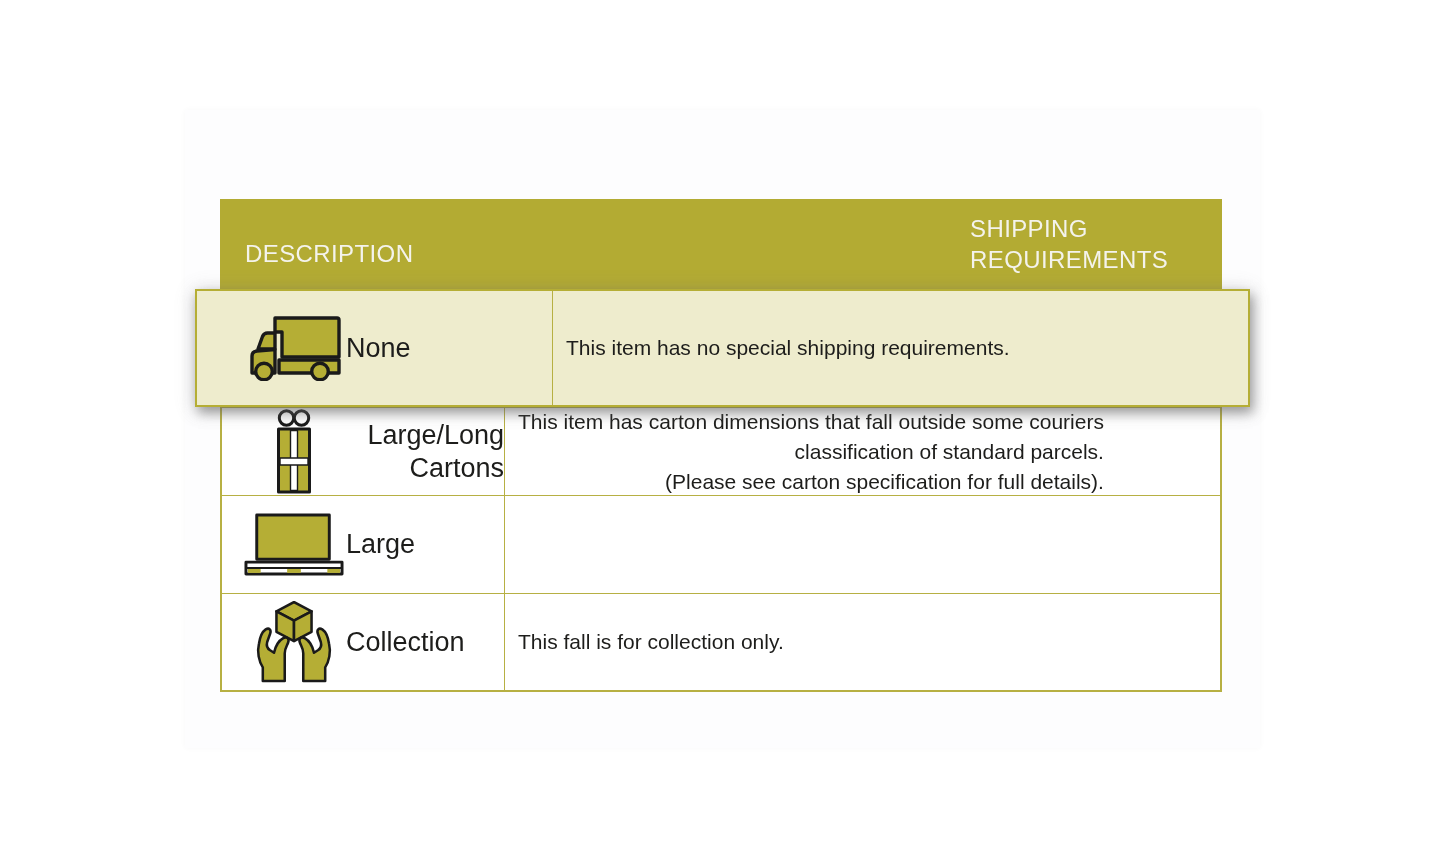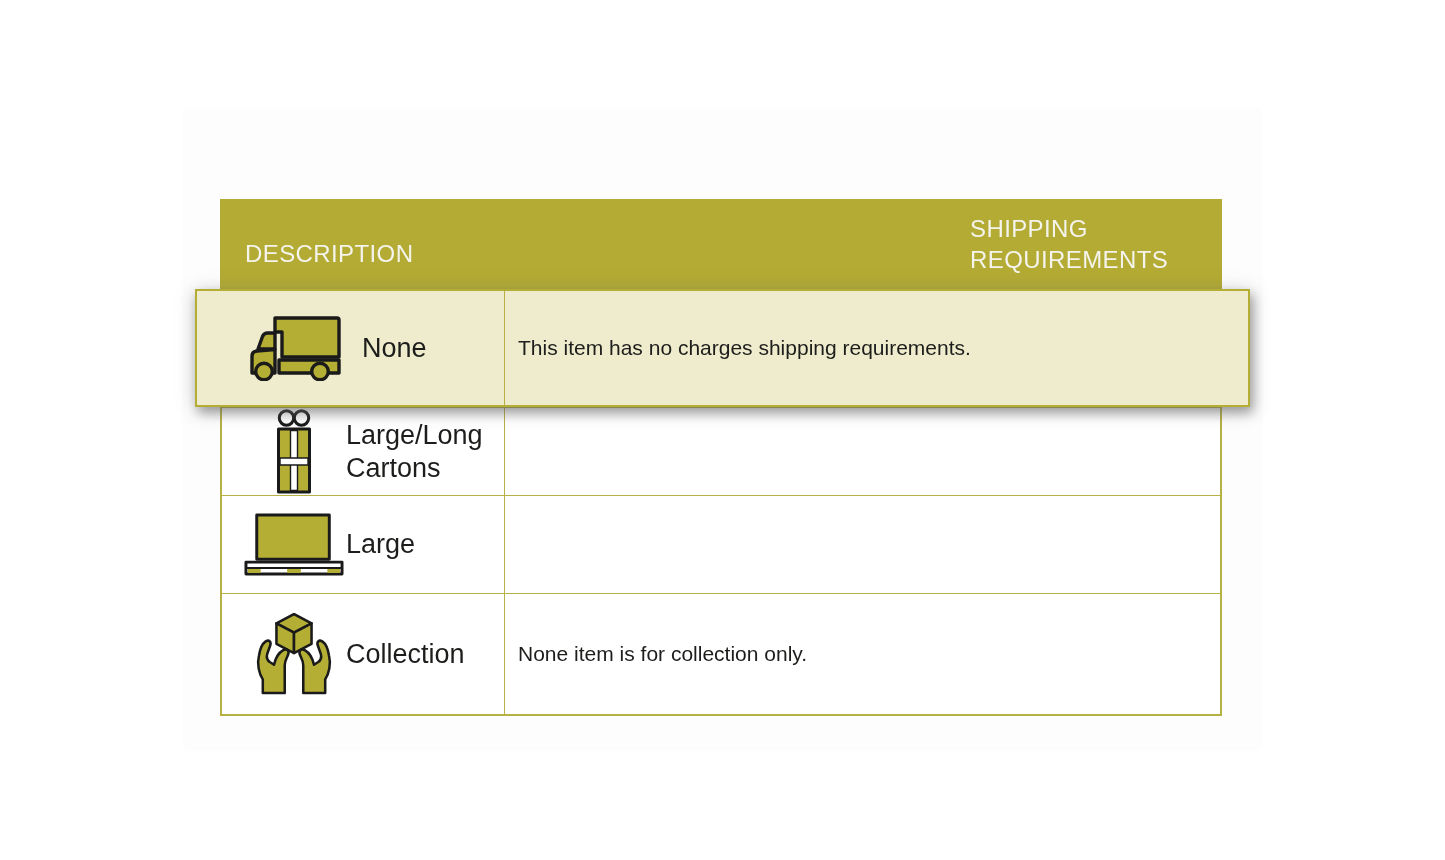--- a/index.html
+++ b/index.html
@@ -41,7 +41,7 @@
     box-shadow:3px 6px 11px rgba(95,95,95,0.55),0 2px 18px rgba(120,120,120,0.30);
     display:flex;
   }
-  .popped-row .cell-req{width:308px;padding-left:45px;border-right:1px solid #b7b043;gap:16px;}
+  .popped-row .cell-req{width:356px;padding-left:45px;border-right:1px solid #b7b043;}
   .h88{height:88px;} .h98{height:98px;} .h99{height:121px;}
   svg{display:block;}
 </style>

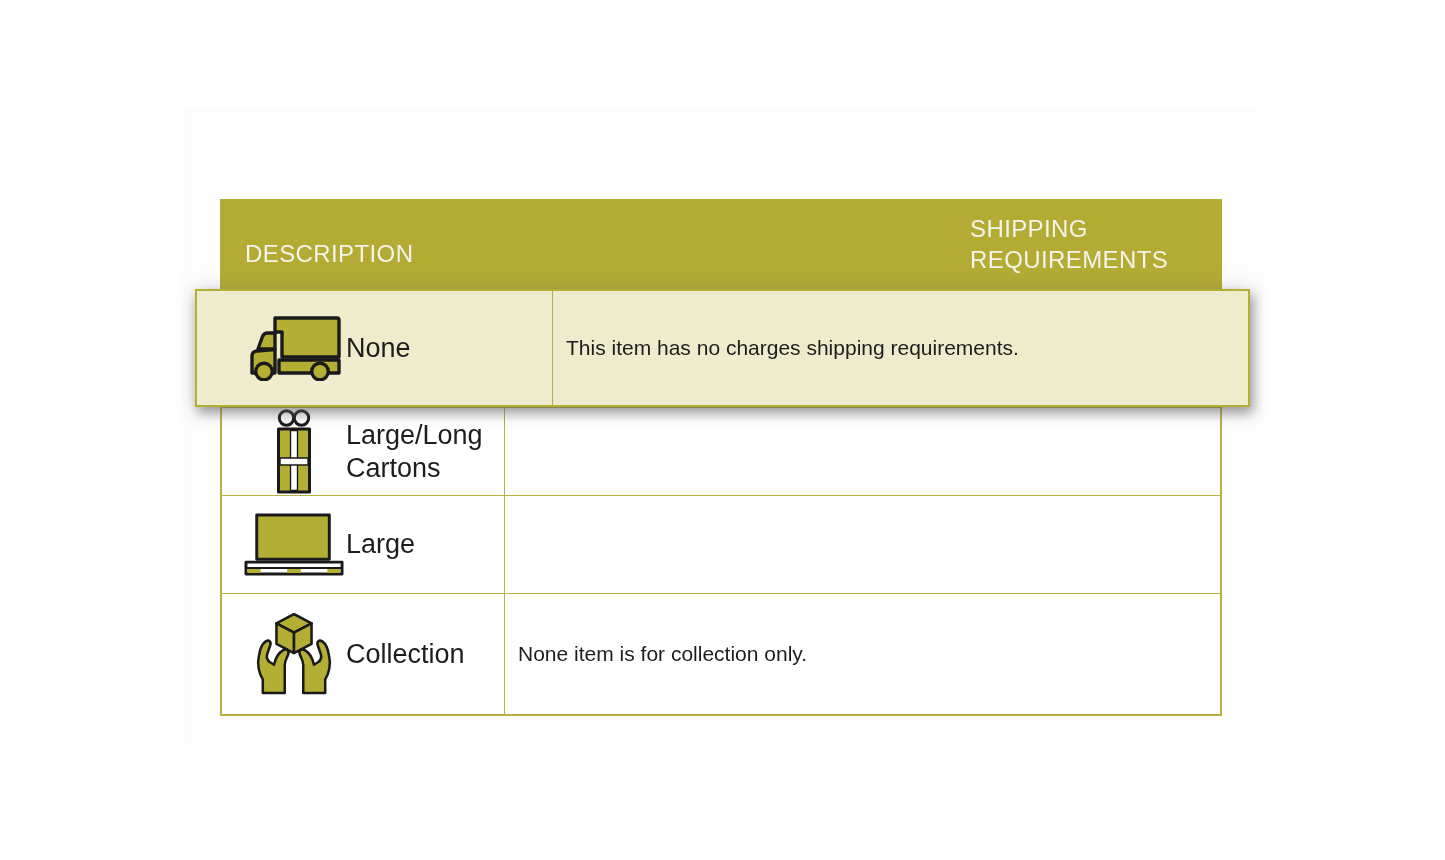--- a/index.html
+++ b/index.html
@@ -140,7 +140,7 @@
       </span>
       <span class="row-label">None</span>
     </div>
-    <div class="cell-desc">This item has no charges shipping requirements.</div>
+    <div class="cell-desc">This item has no special shipping requirements.</div>
   </div>
 </div>
 

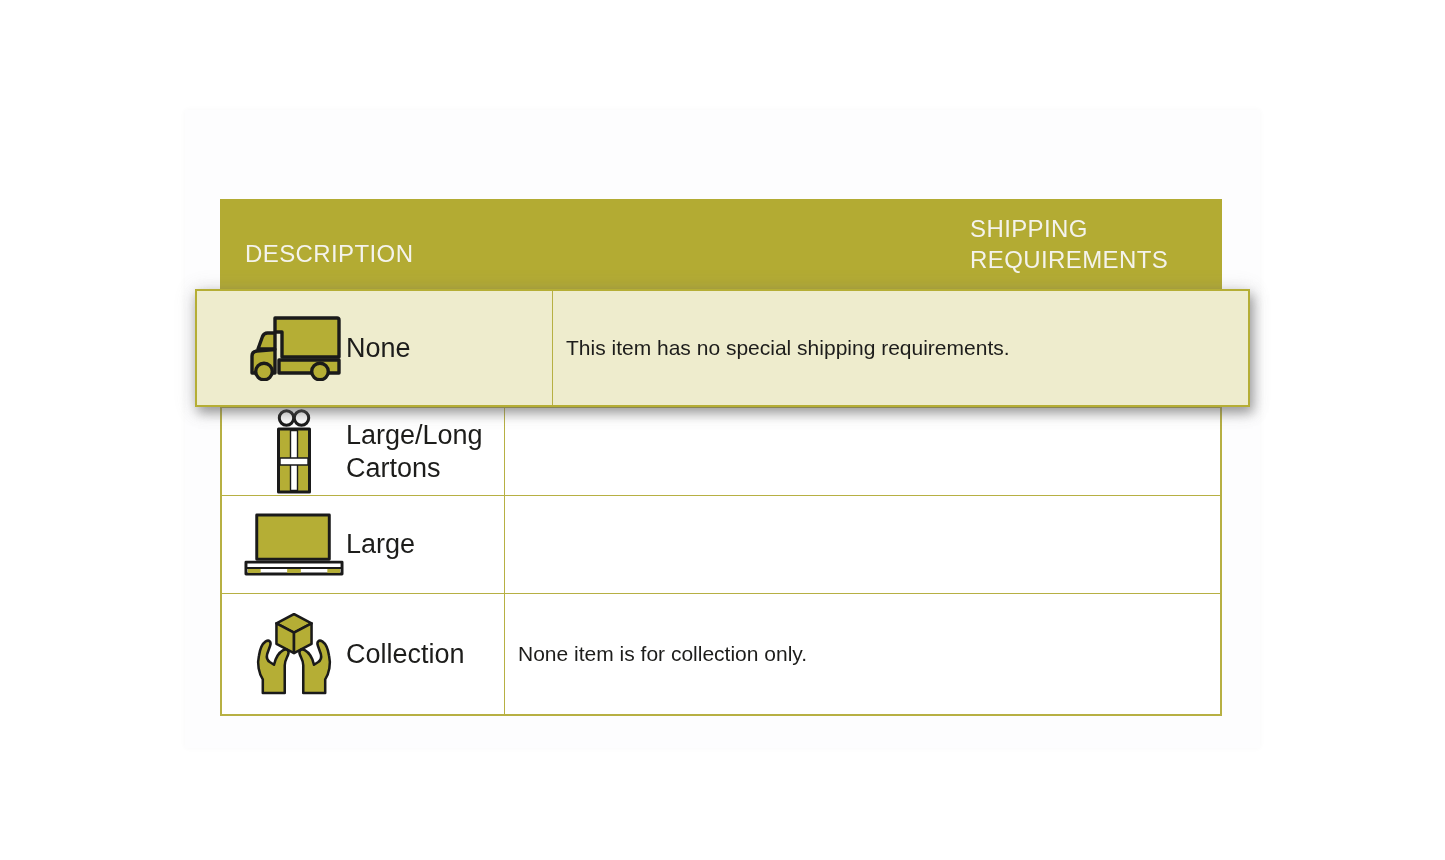--- a/index.html
+++ b/index.html
@@ -42,7 +42,7 @@
     display:flex;
   }
   .popped-row .cell-req{width:356px;padding-left:45px;border-right:1px solid #b7b043;}
-  .h88{height:88px;} .h98{height:98px;} .h99{height:121px;}
+  .h88{height:88px;text-align:right;} .h98{height:98px;} .h99{height:121px;}
   svg{display:block;}
 </style>
 </head>

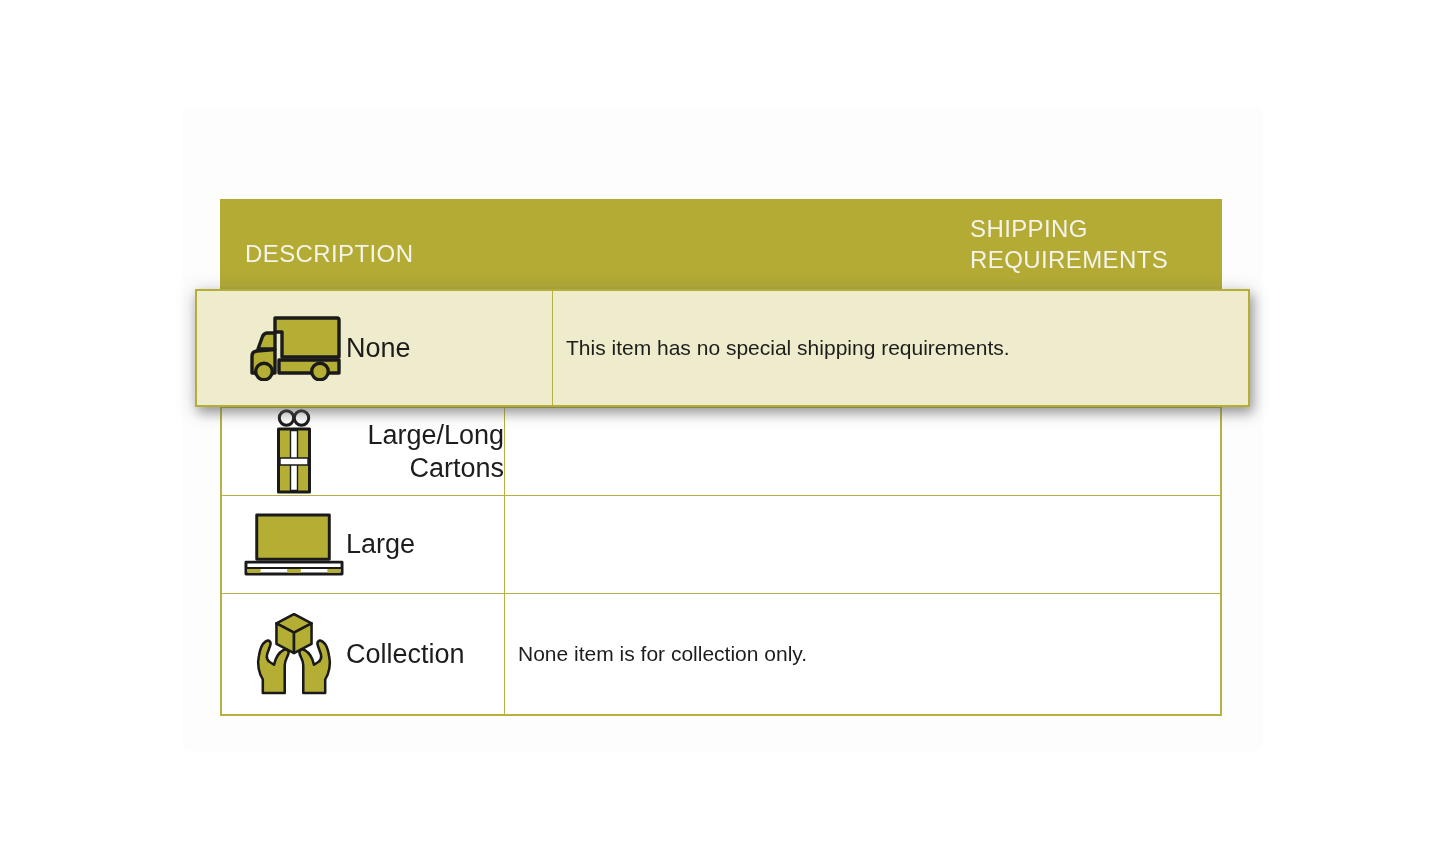--- a/index.html
+++ b/index.html
@@ -80,6 +80,9 @@
           </span>
           <span class="row-label">Large/Long Cartons</span>
         </div>
+        <div class="cell-desc">This item has carton dimensions that fall outside some couriers
+classification of standard parcels.
+(Please see carton specification for full details).</div>
       </div>
 
       <div class="row row-borders h98">

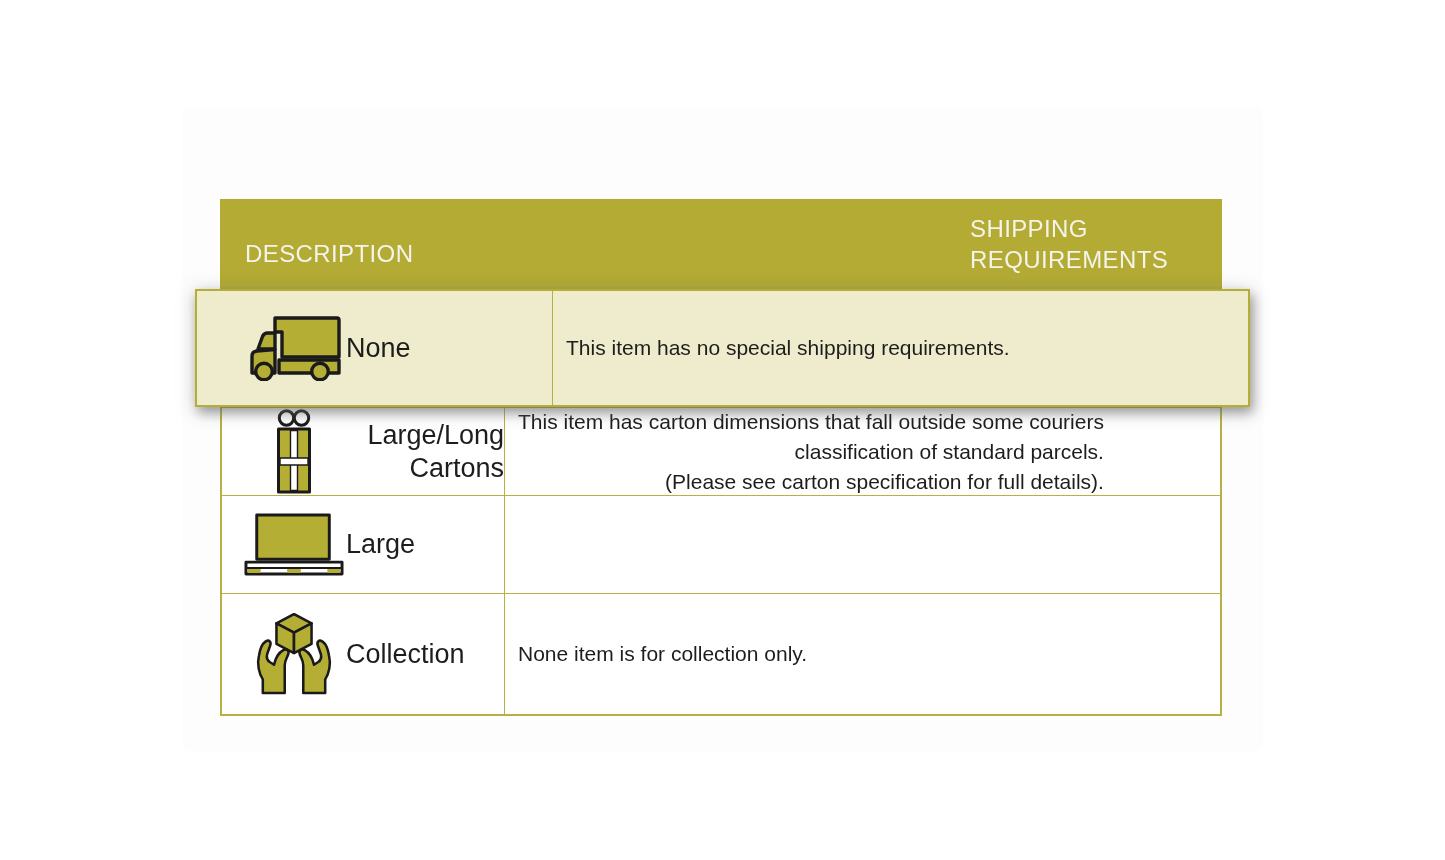--- a/index.html
+++ b/index.html
@@ -42,7 +42,7 @@
     display:flex;
   }
   .popped-row .cell-req{width:356px;padding-left:45px;border-right:1px solid #b7b043;}
-  .h88{height:88px;text-align:right;} .h98{height:98px;} .h99{height:121px;}
+  .h88{height:88px;text-align:right;} .h98{height:98px;} .h99{height:97px;}
   svg{display:block;}
 </style>
 </head>

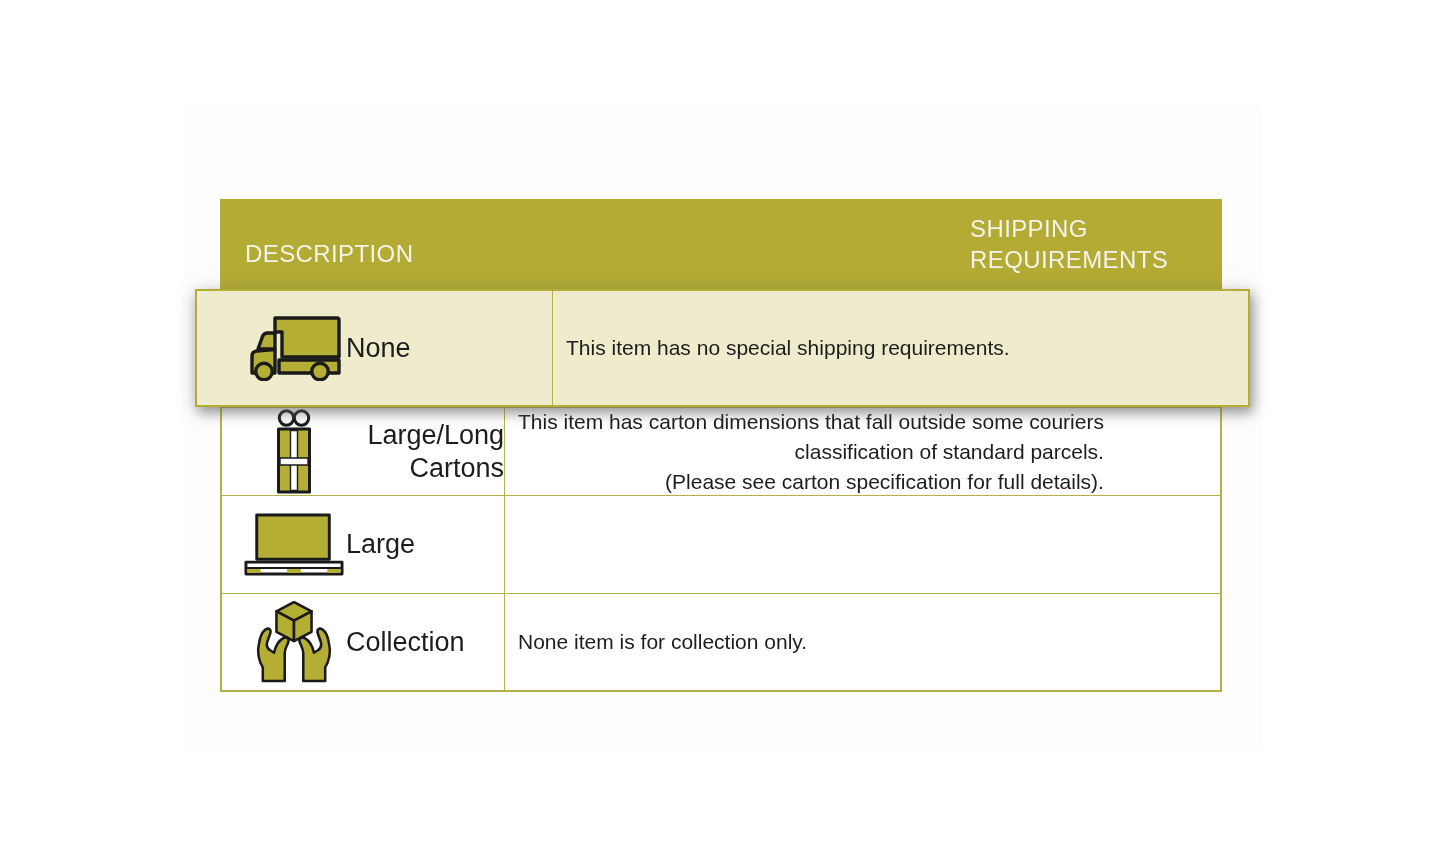--- a/index.html
+++ b/index.html
@@ -122,7 +122,7 @@
           </span>
           <span class="row-label">Collection</span>
         </div>
-        <div class="cell-desc">None item is for collection only.</div>
+        <div class="cell-desc">This fall is for collection only.</div>
       </div>
     </div>
   </div>

